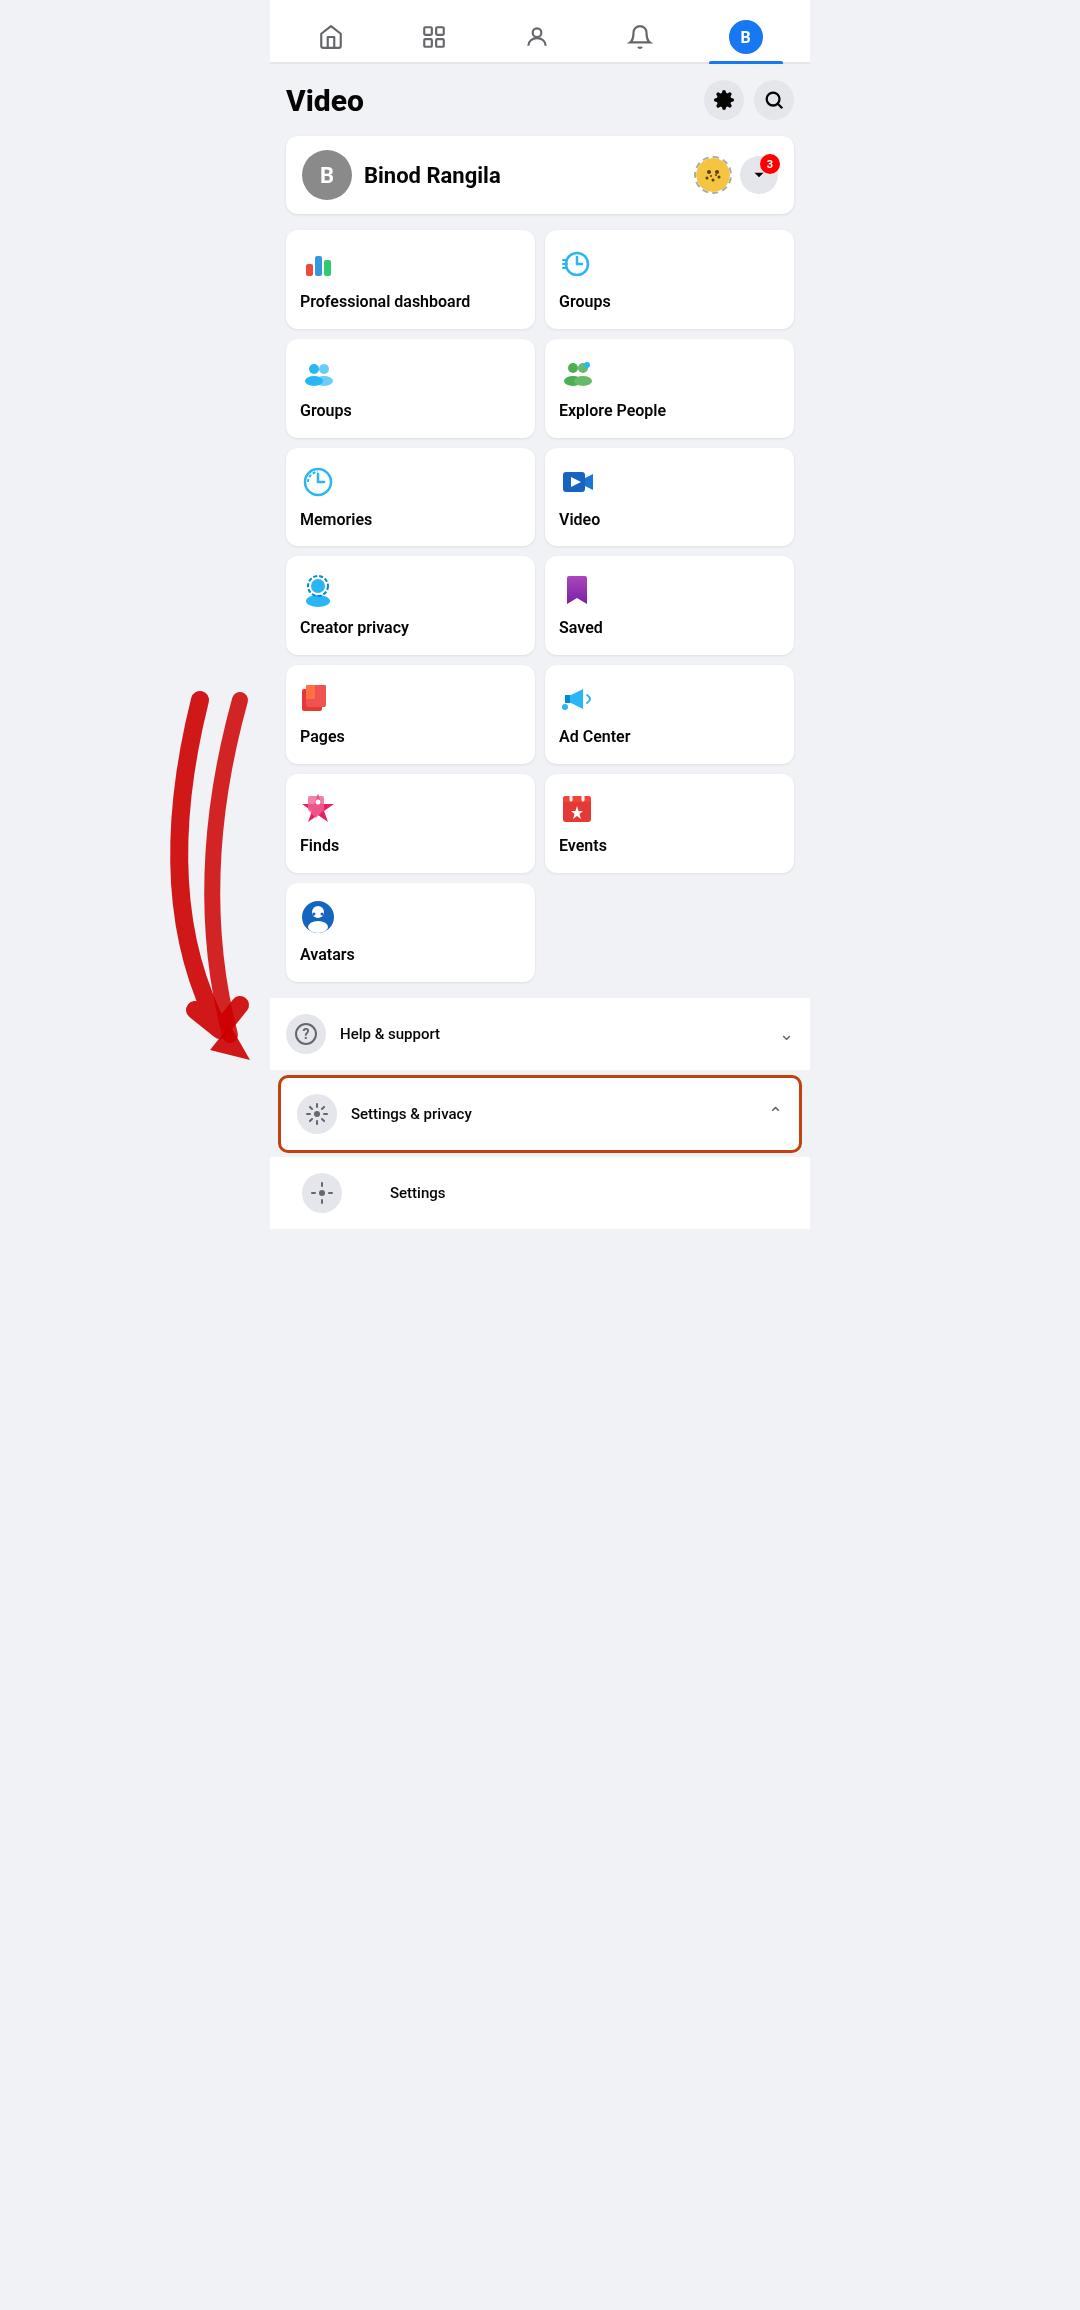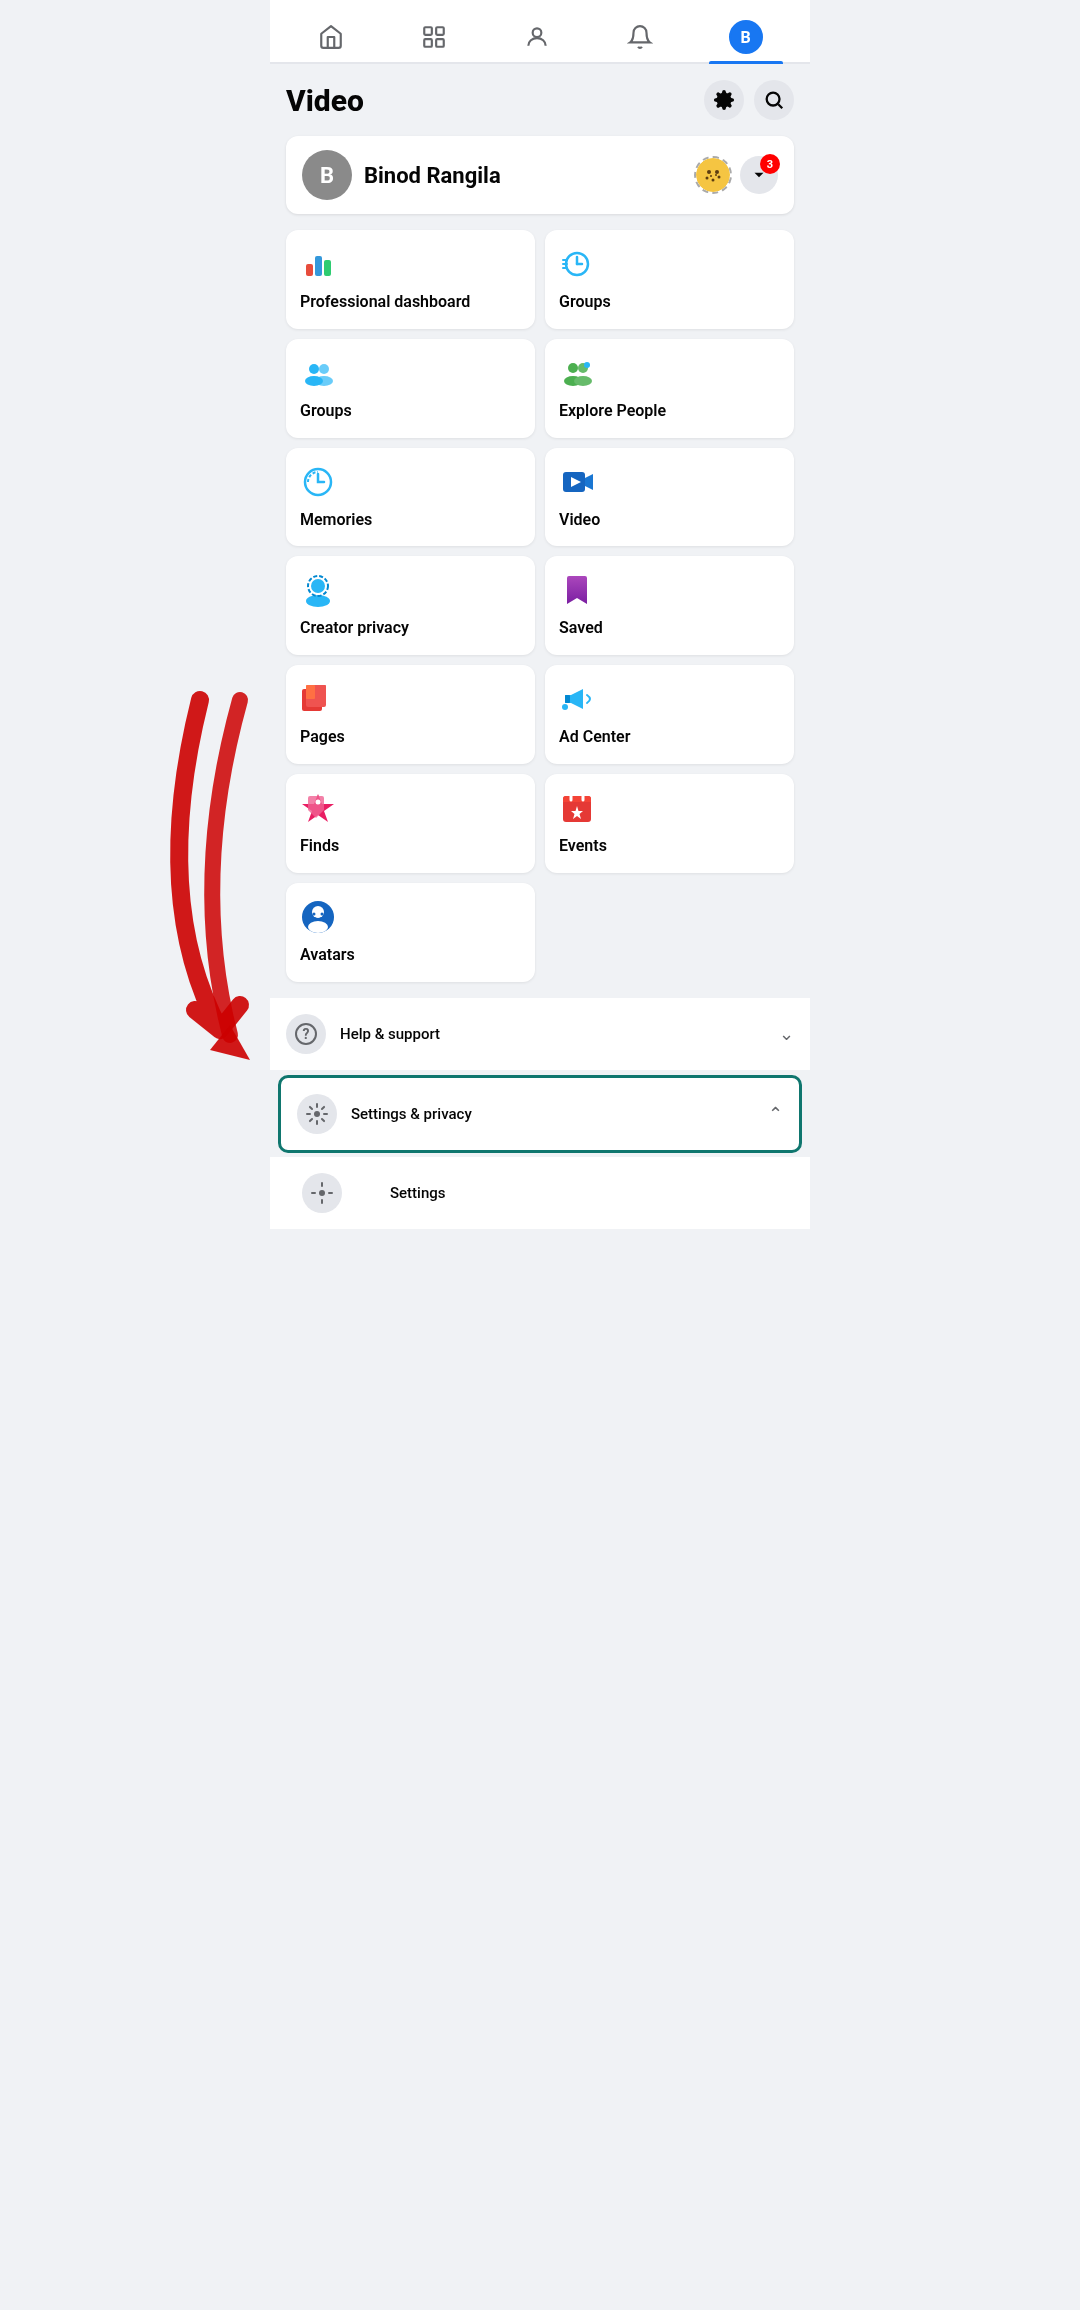--- a/index.html
+++ b/index.html
@@ -512,7 +512,7 @@
     <span class="list-chevron">⌄</span>
   </div>
 
-  <div style="border: 3px solid #0f766e; border-radius: 10px; margin: 4px 8px; background: #fff;">
+  <div style="border: 3px solid #c2410c; border-radius: 10px; margin: 4px 8px; background: #fff;">
     <div style="display: flex; align-items: center; padding: 16px; gap: 14px;">
       <div class="list-icon">
         <svg width="24" height="24" viewBox="0 0 24 24">

